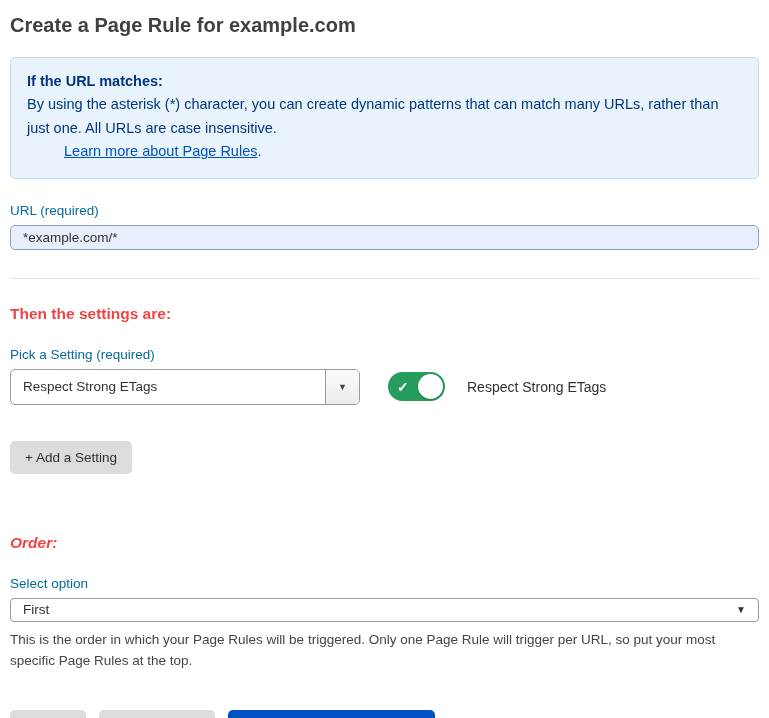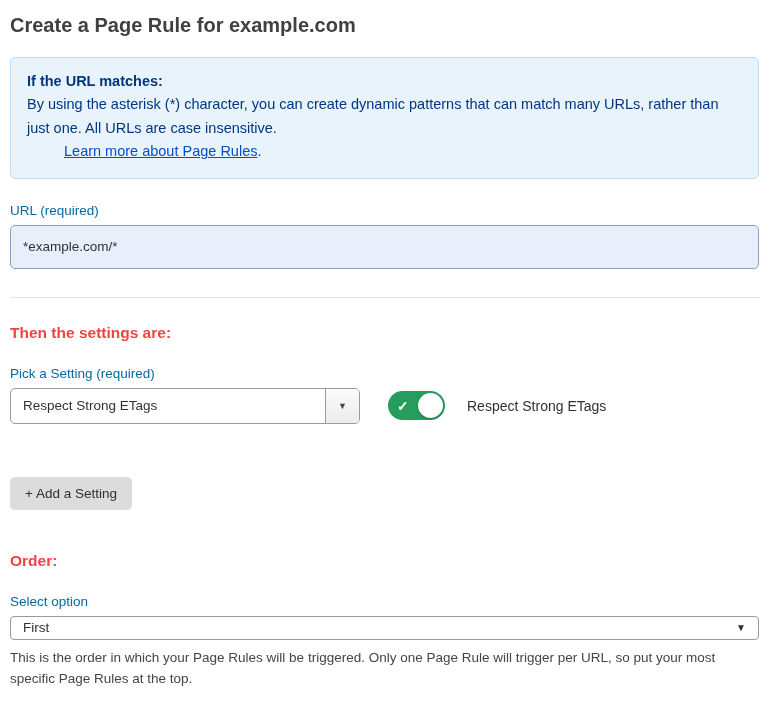--- a/index.html
+++ b/index.html
@@ -49,7 +49,7 @@
   
   .url-input {
     width: 100%;
-    height: 44px;
+    height: 25px;
     background: #e8eefb;
     border: 1px solid #8fa1c2;
     border-radius: 5px;

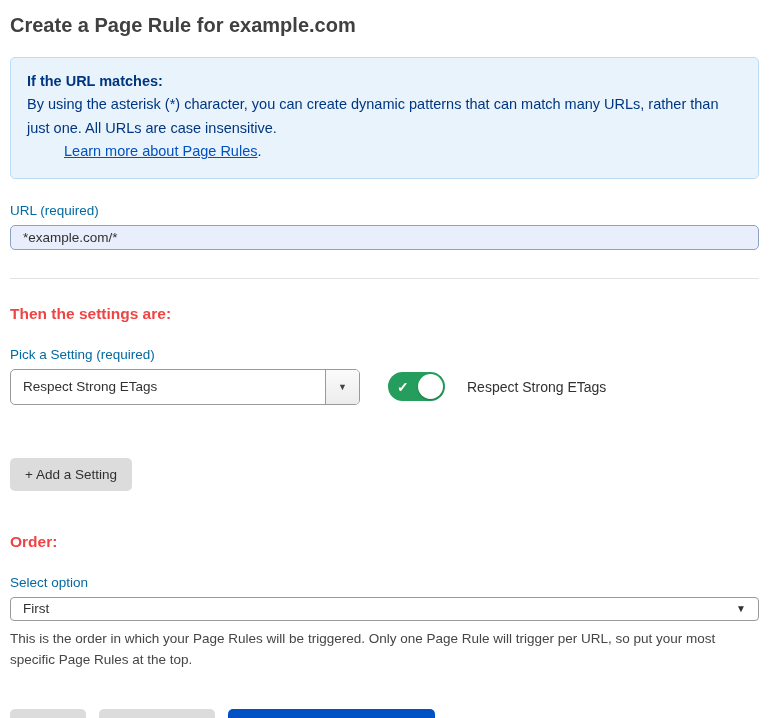--- a/index.html
+++ b/index.html
@@ -139,7 +139,7 @@
 
   
   .add-setting-btn {
-    margin-top: 53px;
+    margin-top: 36px;
     background: #dcdcdc;
     border: none;
     border-radius: 5px;

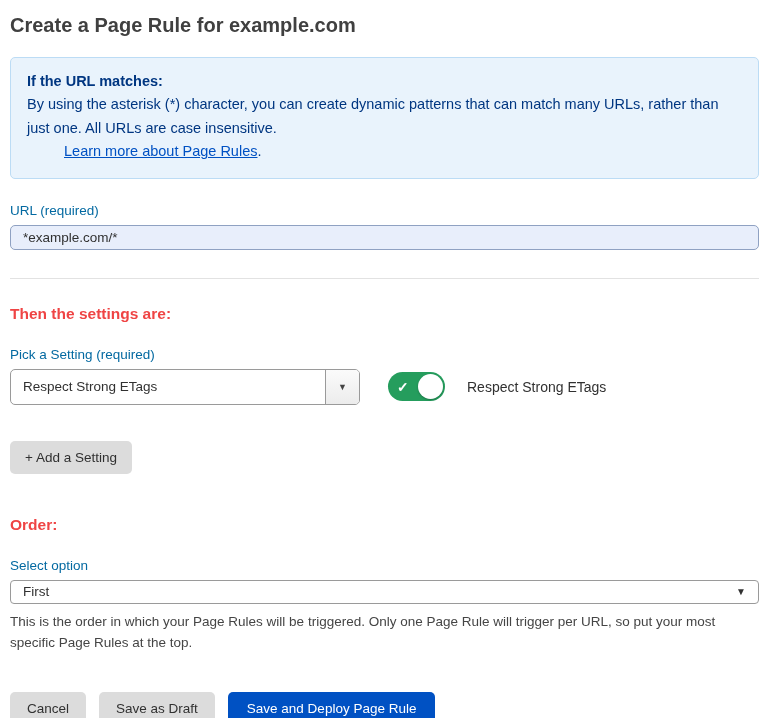--- a/index.html
+++ b/index.html
@@ -150,7 +150,7 @@
     cursor: pointer;
   }
 
-  .order-heading { margin-top: 42px; margin-bottom: 24px; }
+  .order-heading { margin-top: 60px; margin-bottom: 24px; font-style: italic; }
 
   
   .order-select {

